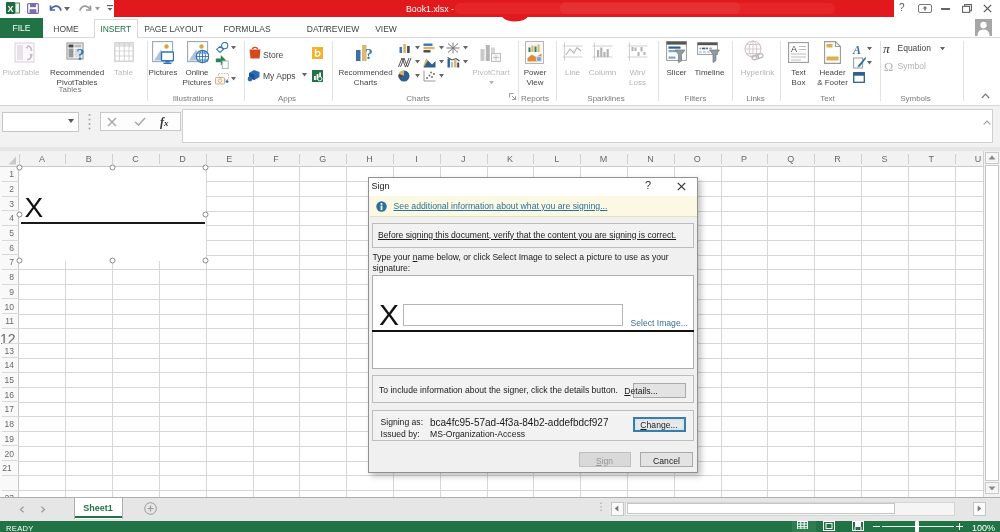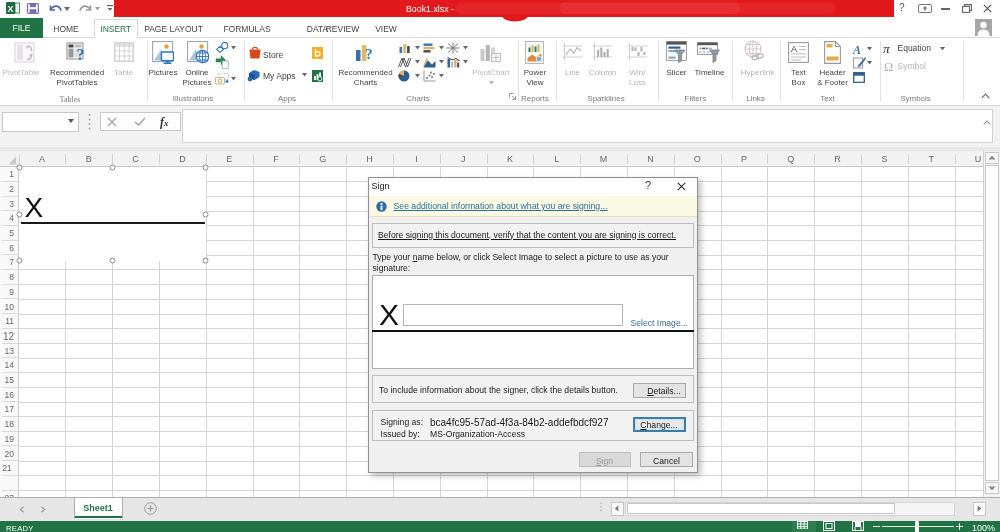--- a/index.html
+++ b/index.html
@@ -87,7 +87,7 @@
 <div class="abs " style="left:780px;top:41px;width:1px;height:60px;background:#e2e2e2;"></div>
 <div class="abs " style="left:880px;top:41px;width:1px;height:60px;background:#e2e2e2;"></div>
 <div class="abs " style="left:962.5px;top:41px;width:1px;height:60px;background:#e2e2e2;"></div>
-<div class="abs glab" style="left:0px;top:95px;left:70px;transform:translateX(-50%);font-family:Liberation Serif, serif;">Tables</div>
+<div class="abs glab" style="left:0px;top:85px;left:70px;transform:translateX(-50%);">Tables</div>
 <div class="abs glab" style="left:0px;top:93.5px;left:193px;transform:translateX(-50%);">Illustrations</div>
 <div class="abs glab" style="left:0px;top:93.5px;left:287px;transform:translateX(-50%);">Apps</div>
 <div class="abs glab" style="left:0px;top:93.5px;left:418px;transform:translateX(-50%);">Charts</div>

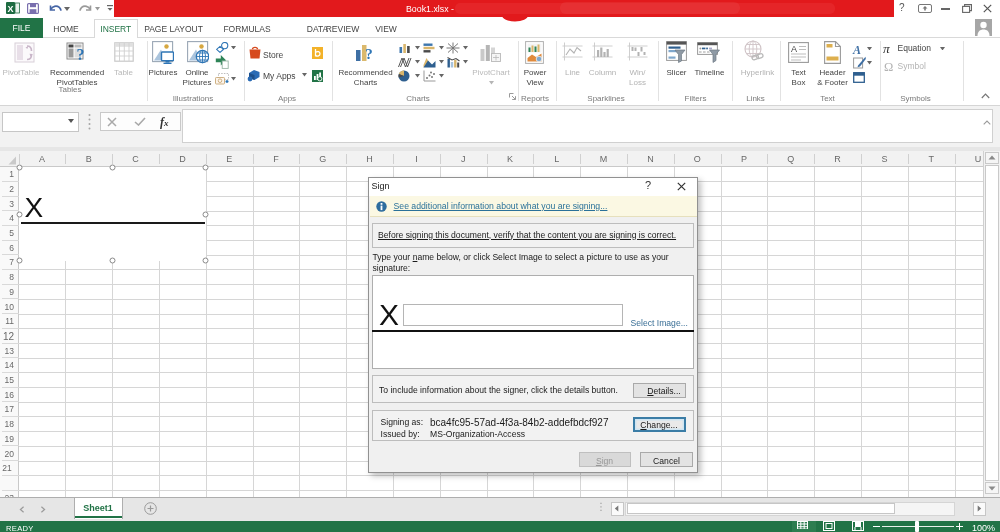--- a/index.html
+++ b/index.html
@@ -469,7 +469,7 @@
 <div class="abs " style="left:2px;top:313.1px;width:16.6px;height:1px;background:#d9d9d9;"></div>
 <div class="abs " style="left:0px;top:316.2px;left:0px;width:14px;text-align:right;font-size:8.5px;color:#686868;">11</div>
 <div class="abs " style="left:2px;top:327.8px;width:16.6px;height:1px;background:#d9d9d9;"></div>
-<div class="abs " style="left:0px;top:330.9px;left:0px;width:14px;text-align:right;font-size:10px;color:#686868;">12</div>
+<div class="abs " style="left:0px;top:330.9px;left:0px;width:14px;text-align:right;font-size:14px;color:#686868;">12</div>
 <div class="abs " style="left:2px;top:342.5px;width:16.6px;height:1px;background:#d9d9d9;"></div>
 <div class="abs " style="left:0px;top:345.6px;left:0px;width:14px;text-align:right;font-size:8.5px;color:#686868;">13</div>
 <div class="abs " style="left:2px;top:357.2px;width:16.6px;height:1px;background:#d9d9d9;"></div>

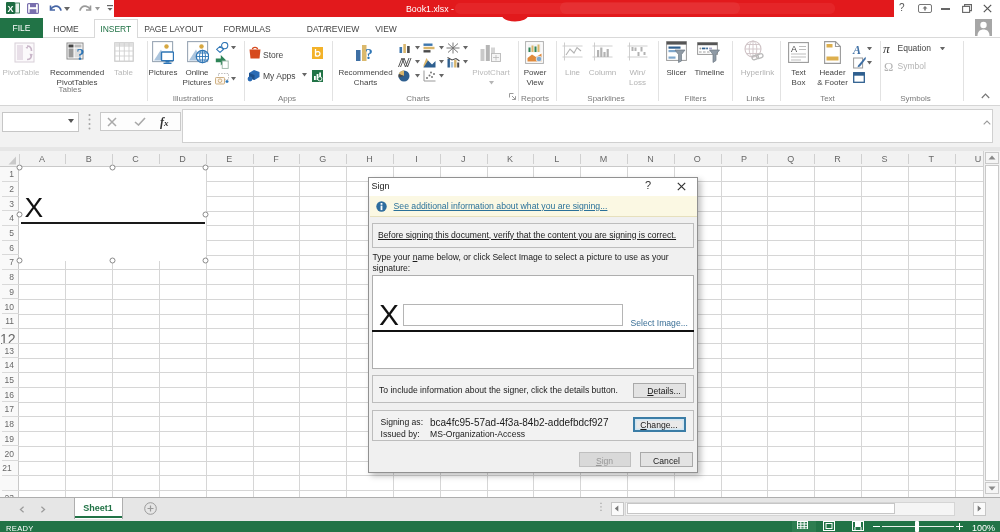--- a/index.html
+++ b/index.html
@@ -649,7 +649,7 @@
 <div class="abs " style="left:372px;top:375px;width:321.5px;height:28px;background:#f2f2f2;border:1px solid #bdbdbd;"></div>
 <div class="abs " style="left:379px;top:384.5px;font-size:8.6px;color:#1a1a1a;">To include information about the signer, click the details button.</div>
 <div class="abs " style="left:633px;top:382.5px;width:53px;height:15px;background:#e3e3e3;border:1px solid #a9a9a9;"></div>
-<div class="abs " style="left:664px;top:386px;transform:translateX(-50%);font-size:8.6px;color:#1a1a1a;"><u>D</u>etails...</div>
+<div class="abs " style="left:641px;top:386px;transform:translateX(-50%);font-size:8.6px;color:#1a1a1a;"><u>D</u>etails...</div>
 <div class="abs " style="left:372px;top:409.5px;width:321.5px;height:31.5px;background:#f2f2f2;border:1px solid #bdbdbd;"></div>
 <div class="abs " style="left:380.5px;top:416.5px;font-size:8.6px;color:#1a1a1a;">Signing as:</div>
 <div class="abs " style="left:430px;top:416.5px;font-size:10px;color:#1a1a1a;">bca4fc95-57ad-4f3a-84b2-addefbdcf927</div>

